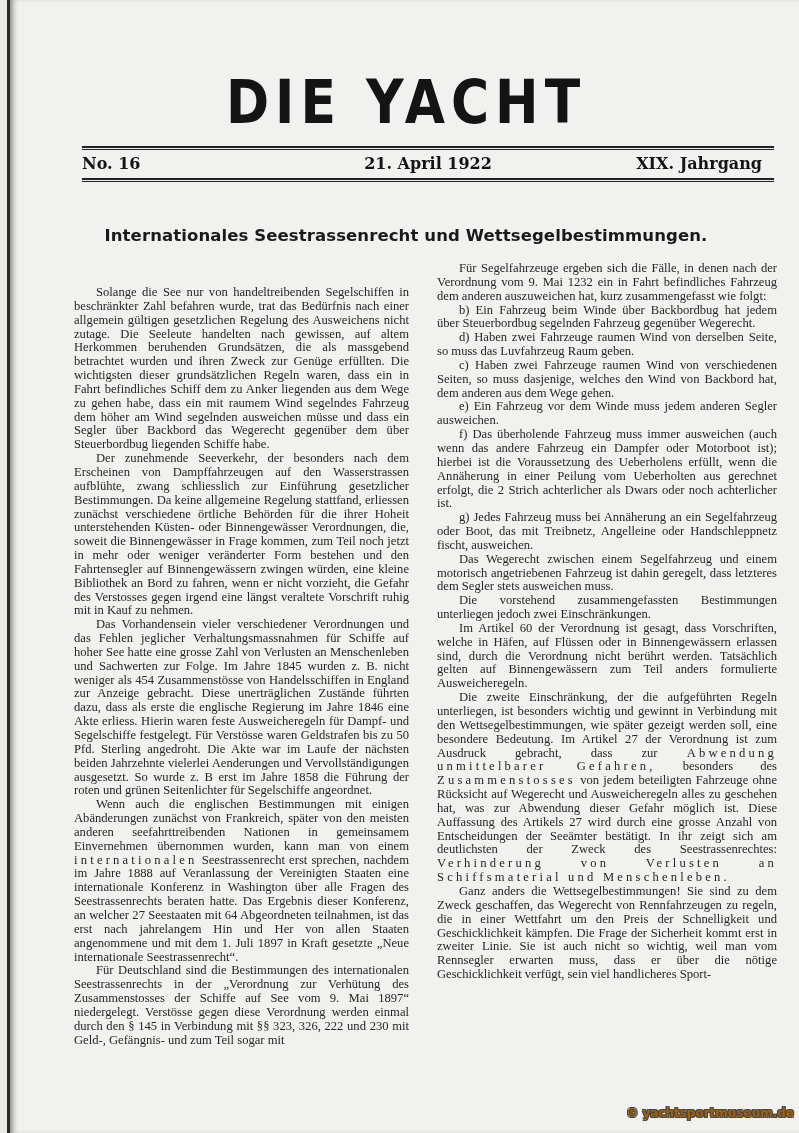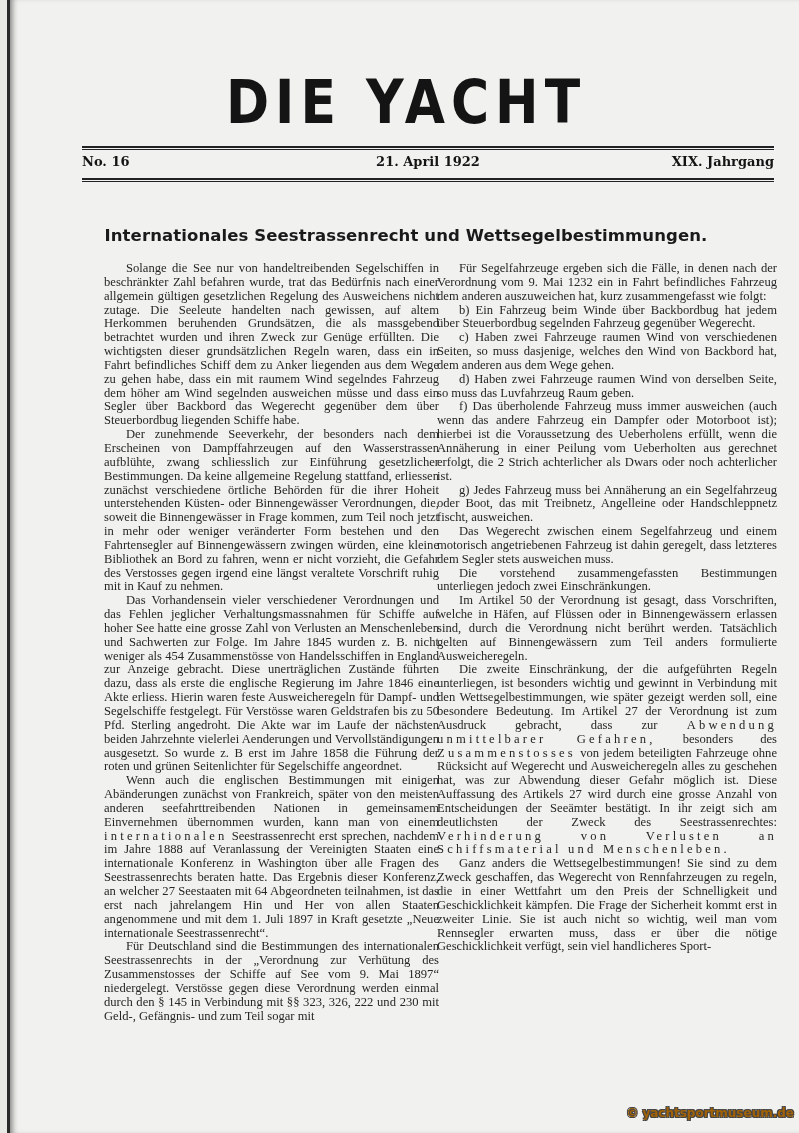--- a/index.html
+++ b/index.html
@@ -11,7 +11,7 @@
         color:#141414;transform:scaleY(1.15);transform-origin:top center;}
   .rule{position:absolute;left:72px;width:692px;border-top:2px solid #222;border-bottom:1px solid #222;height:1px;}
   .infobar{position:absolute;left:72px;width:692px;top:154px;height:22px;
-        font-family:"DejaVu Serif",serif;font-weight:bold;font-size:13px;color:#141414;}
+        font-family:"DejaVu Serif",serif;font-weight:bold;font-size:16px;color:#141414;}
   .infobar span{position:absolute;top:0;}
   .info-no{left:0;}
   .info-date{left:0;right:0;text-align:center;}

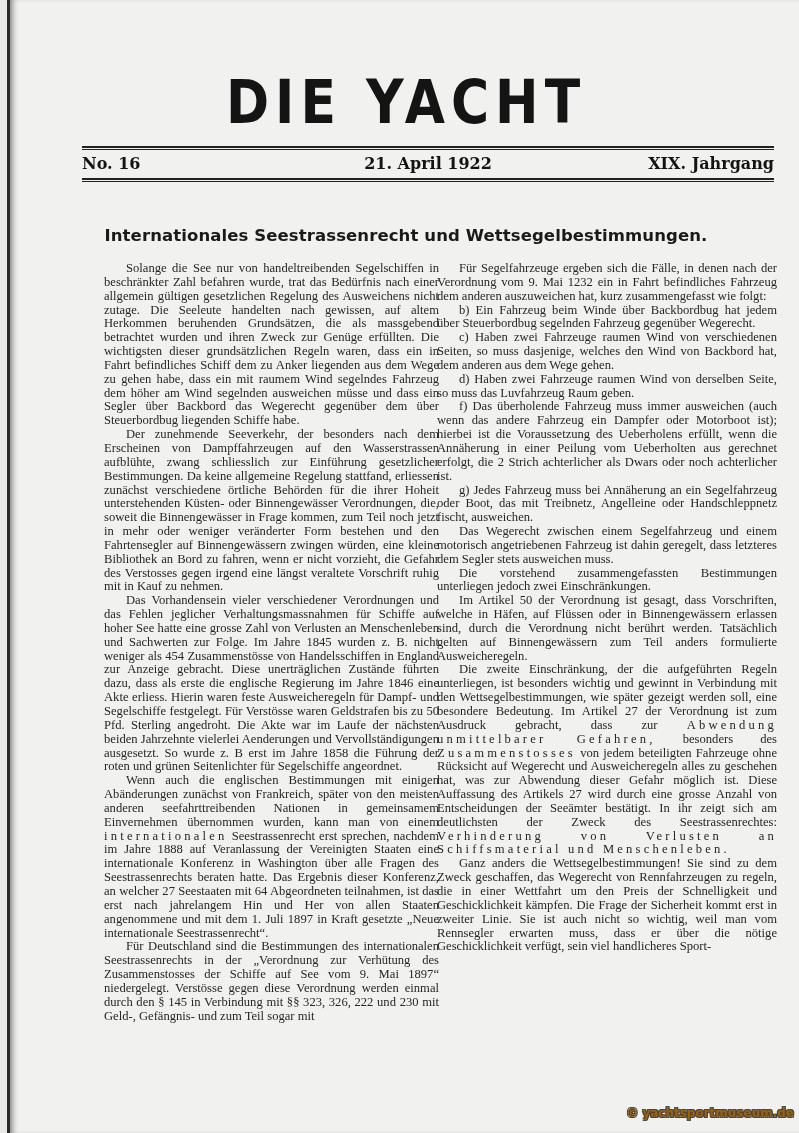--- a/index.html
+++ b/index.html
@@ -15,7 +15,7 @@
   .infobar span{position:absolute;top:0;}
   .info-no{left:0;}
   .info-date{left:0;right:0;text-align:center;}
-  .info-year{right:0;}
+  .info-year{right:12px;}
   .title{position:absolute;left:0;right:0;top:226px;text-align:center;
         font-family:"DejaVu Sans",sans-serif;font-weight:bold;font-size:16.5px;color:#1a1a1a;letter-spacing:0.1px;}
   .col{position:absolute;top:262px;font-family:"Liberation Serif",serif;font-size:12.6px;

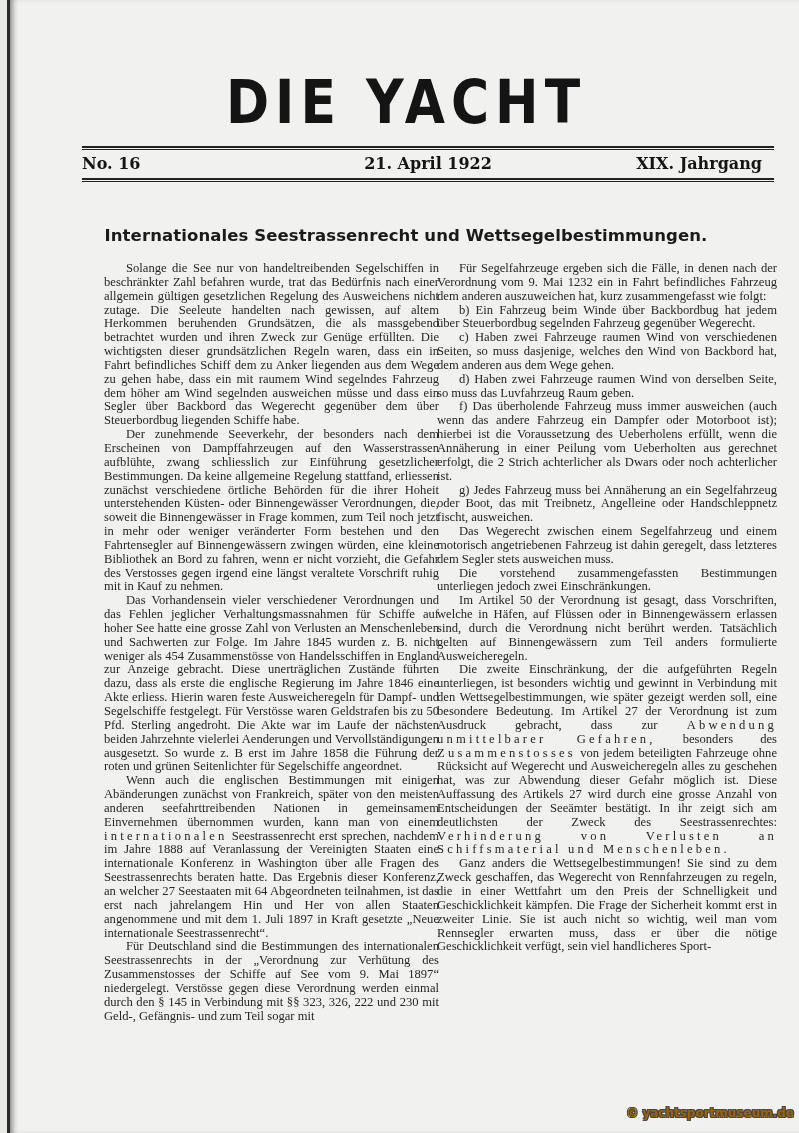--- a/index.html
+++ b/index.html
@@ -20,7 +20,7 @@
         font-family:"DejaVu Sans",sans-serif;font-weight:bold;font-size:16.5px;color:#1a1a1a;letter-spacing:0.1px;}
   .col{position:absolute;top:262px;font-family:"Liberation Serif",serif;font-size:12.6px;
         line-height:13.85px;color:#262626;text-align:justify;hyphens:manual;}
-  .col-left{left:94px;width:335px;}
+  .col-left{left:64px;width:335px;margin-top:24px;}
   .col-right{left:427px;width:340px;}
   .col p{margin:0;text-indent:22px;}
   .col p.cont{text-indent:0;}

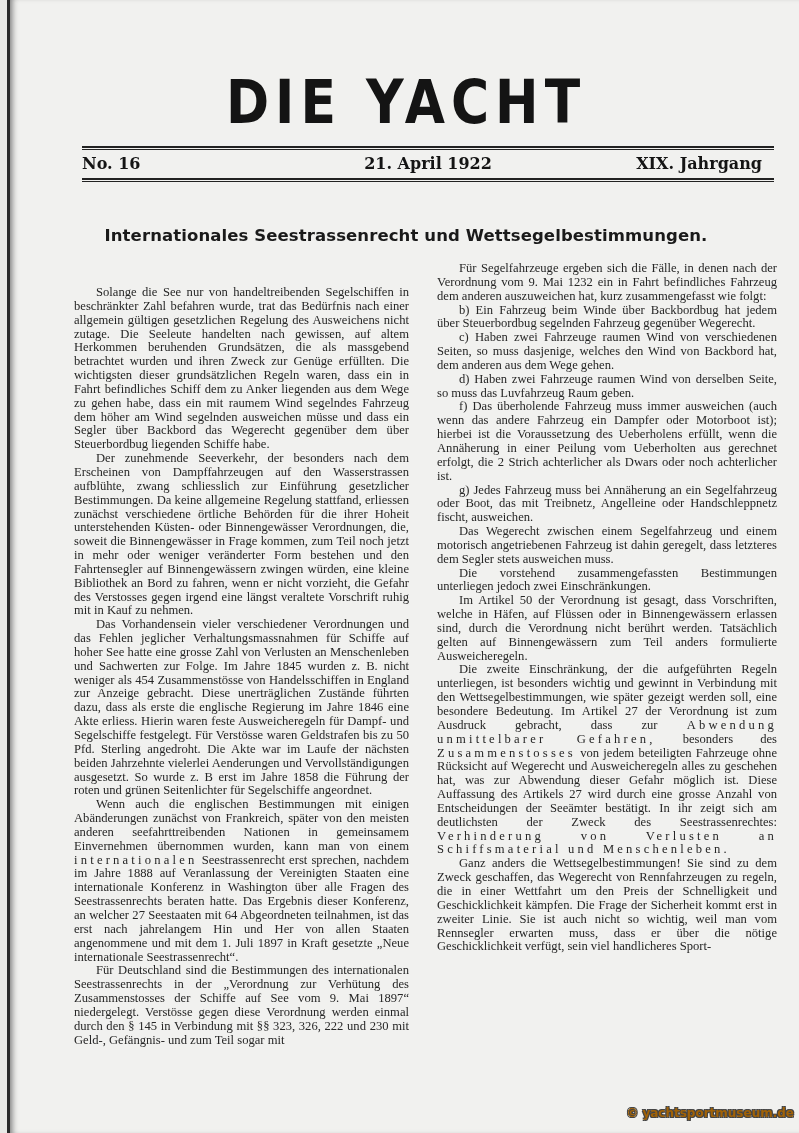--- a/index.html
+++ b/index.html
@@ -57,8 +57,8 @@
   <div class="col col-right">
     <p>Für Segelfahrzeuge ergeben sich die Fälle, in denen nach der Verordnung vom 9. Mai 1232 ein in Fahrt befindliches Fahrzeug dem anderen auszuweichen hat, kurz zusammengefasst wie folgt:</p>
     <p>b) Ein Fahrzeug beim Winde über Backbordbug hat jedem über Steuerbordbug segelnden Fahrzeug gegenüber Wegerecht.</p>
+    <p>d) Haben zwei Fahrzeuge raumen Wind von derselben Seite, so muss das Luvfahrzeug Raum geben.</p>
     <p>c) Haben zwei Fahrzeuge raumen Wind von verschiedenen Seiten, so muss dasjenige, welches den Wind von Backbord hat, dem anderen aus dem Wege gehen.</p>
-    <p>d) Haben zwei Fahrzeuge raumen Wind von derselben Seite, so muss das Luvfahrzeug Raum geben.</p>
     <p>f) Das überholende Fahrzeug muss immer ausweichen (auch wenn das andere Fahrzeug ein Dampfer oder Motorboot ist); hierbei ist die Voraussetzung des Ueberholens erfüllt, wenn die Annäherung in einer Peilung vom Ueberholten aus gerechnet erfolgt, die 2 Strich achterlicher als Dwars oder noch achterlicher ist.</p>
     <p>g) Jedes Fahrzeug muss bei Annäherung an ein Segelfahrzeug oder Boot, das mit Treibnetz, Angelleine oder Handschleppnetz fischt, ausweichen.</p>
     <p>Das Wegerecht zwischen einem Segelfahrzeug und einem motorisch angetriebenen Fahrzeug ist dahin geregelt, dass letzteres dem Segler stets ausweichen muss.</p>

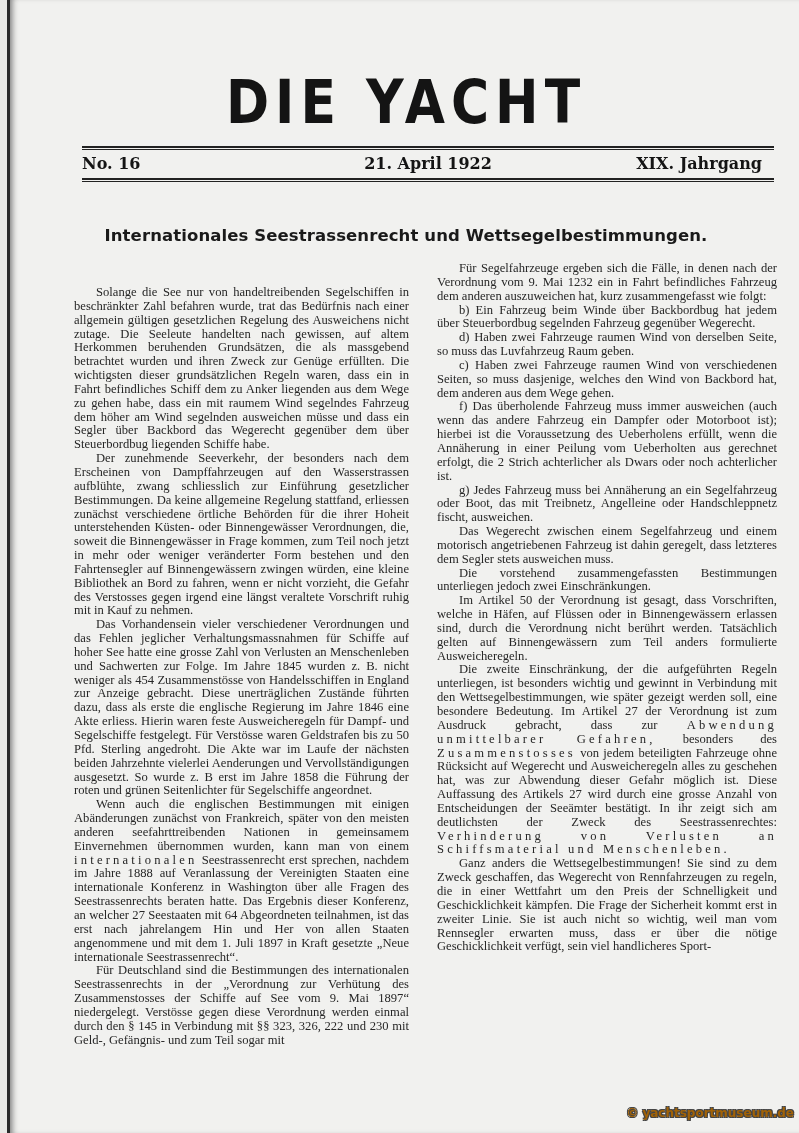--- a/index.html
+++ b/index.html
@@ -59,6 +59,7 @@
     <p>b) Ein Fahrzeug beim Winde über Backbordbug hat jedem über Steuerbordbug segelnden Fahrzeug gegenüber Wegerecht.</p>
     <p>d) Haben zwei Fahrzeuge raumen Wind von derselben Seite, so muss das Luvfahrzeug Raum geben.</p>
     <p>c) Haben zwei Fahrzeuge raumen Wind von verschiedenen Seiten, so muss dasjenige, welches den Wind von Backbord hat, dem anderen aus dem Wege gehen.</p>
+    <p>e) Ein Fahrzeug vor dem Winde muss jedem anderen Segler ausweichen.</p>
     <p>f) Das überholende Fahrzeug muss immer ausweichen (auch wenn das andere Fahrzeug ein Dampfer oder Motorboot ist); hierbei ist die Voraussetzung des Ueberholens erfüllt, wenn die Annäherung in einer Peilung vom Ueberholten aus gerechnet erfolgt, die 2 Strich achterlicher als Dwars oder noch achterlicher ist.</p>
     <p>g) Jedes Fahrzeug muss bei Annäherung an ein Segelfahrzeug oder Boot, das mit Treibnetz, Angelleine oder Handschleppnetz fischt, ausweichen.</p>
     <p>Das Wegerecht zwischen einem Segelfahrzeug und einem motorisch angetriebenen Fahrzeug ist dahin geregelt, dass letzteres dem Segler stets ausweichen muss.</p>

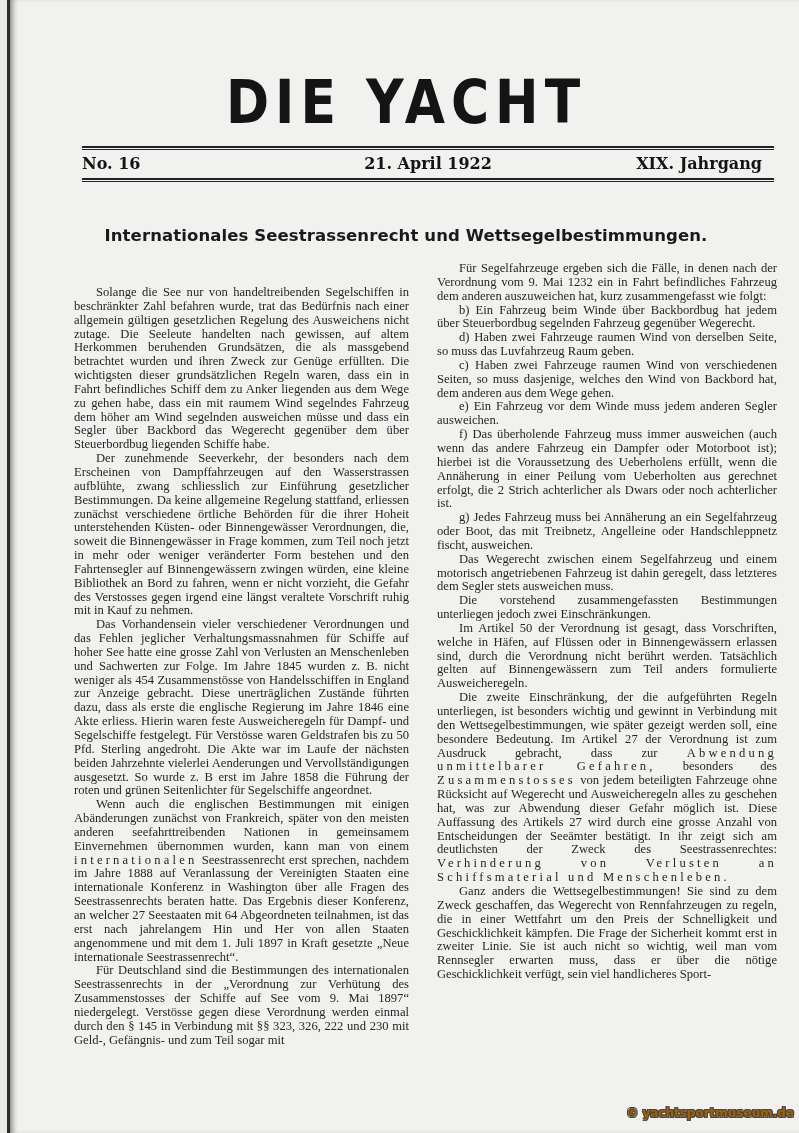--- a/index.html
+++ b/index.html
@@ -64,7 +64,7 @@
     <p>g) Jedes Fahrzeug muss bei Annäherung an ein Segelfahrzeug oder Boot, das mit Treibnetz, Angelleine oder Handschleppnetz fischt, ausweichen.</p>
     <p>Das Wegerecht zwischen einem Segelfahrzeug und einem motorisch angetriebenen Fahrzeug ist dahin geregelt, dass letzteres dem Segler stets ausweichen muss.</p>
     <p>Die vorstehend zusammengefassten Bestimmungen unterliegen jedoch zwei Einschränkungen.</p>
-    <p>Im Artikel 50 der Verordnung ist gesagt, dass Vorschriften, welche in Häfen, auf Flüssen oder in Binnengewässern erlassen sind, durch die Verordnung nicht berührt werden. Tatsächlich gelten auf Binnengewässern zum Teil anders formulierte Ausweicheregeln.</p>
+    <p>Im Artikel 60 der Verordnung ist gesagt, dass Vorschriften, welche in Häfen, auf Flüssen oder in Binnengewässern erlassen sind, durch die Verordnung nicht berührt werden. Tatsächlich gelten auf Binnengewässern zum Teil anders formulierte Ausweicheregeln.</p>
     <p><span>Die zweite Einschränkung, der die aufgeführten Regeln unterliegen, ist besonders wichtig und gewinnt in Verbindung mit den Wettsegelbestimmungen, wie später gezeigt werden soll, eine besondere Bedeutung. Im Artikel 27 der Verordnung ist zum Ausdruck gebracht, dass zur </span><span class="sp">Abwendung unmittelbarer Gefahren,</span><span> besonders des </span><span class="sp">Zusammenstosses</span><span> von jedem beteiligten Fahrzeuge ohne Rücksicht auf Wegerecht und Ausweicheregeln alles zu geschehen hat, was zur Abwendung dieser Gefahr möglich ist. Diese Auffassung des Artikels 27 wird durch eine grosse Anzahl von Entscheidungen der Seeämter bestätigt. In ihr zeigt sich am deutlichsten der Zweck des Seestrassenrechtes: </span><span class="sp">Verhinderung von Verlusten an Schiffsmaterial und Menschenleben.</span></p>
     <p>Ganz anders die Wettsegelbestimmungen! Sie sind zu dem Zweck geschaffen, das Wegerecht von Rennfahrzeugen zu regeln, die in einer Wettfahrt um den Preis der Schnelligkeit und Geschicklichkeit kämpfen. Die Frage der Sicherheit kommt erst in zweiter Linie. Sie ist auch nicht so wichtig, weil man vom Rennsegler erwarten muss, dass er über die nötige Geschicklichkeit verfügt, sein viel handlicheres Sport-</p>
   </div>

